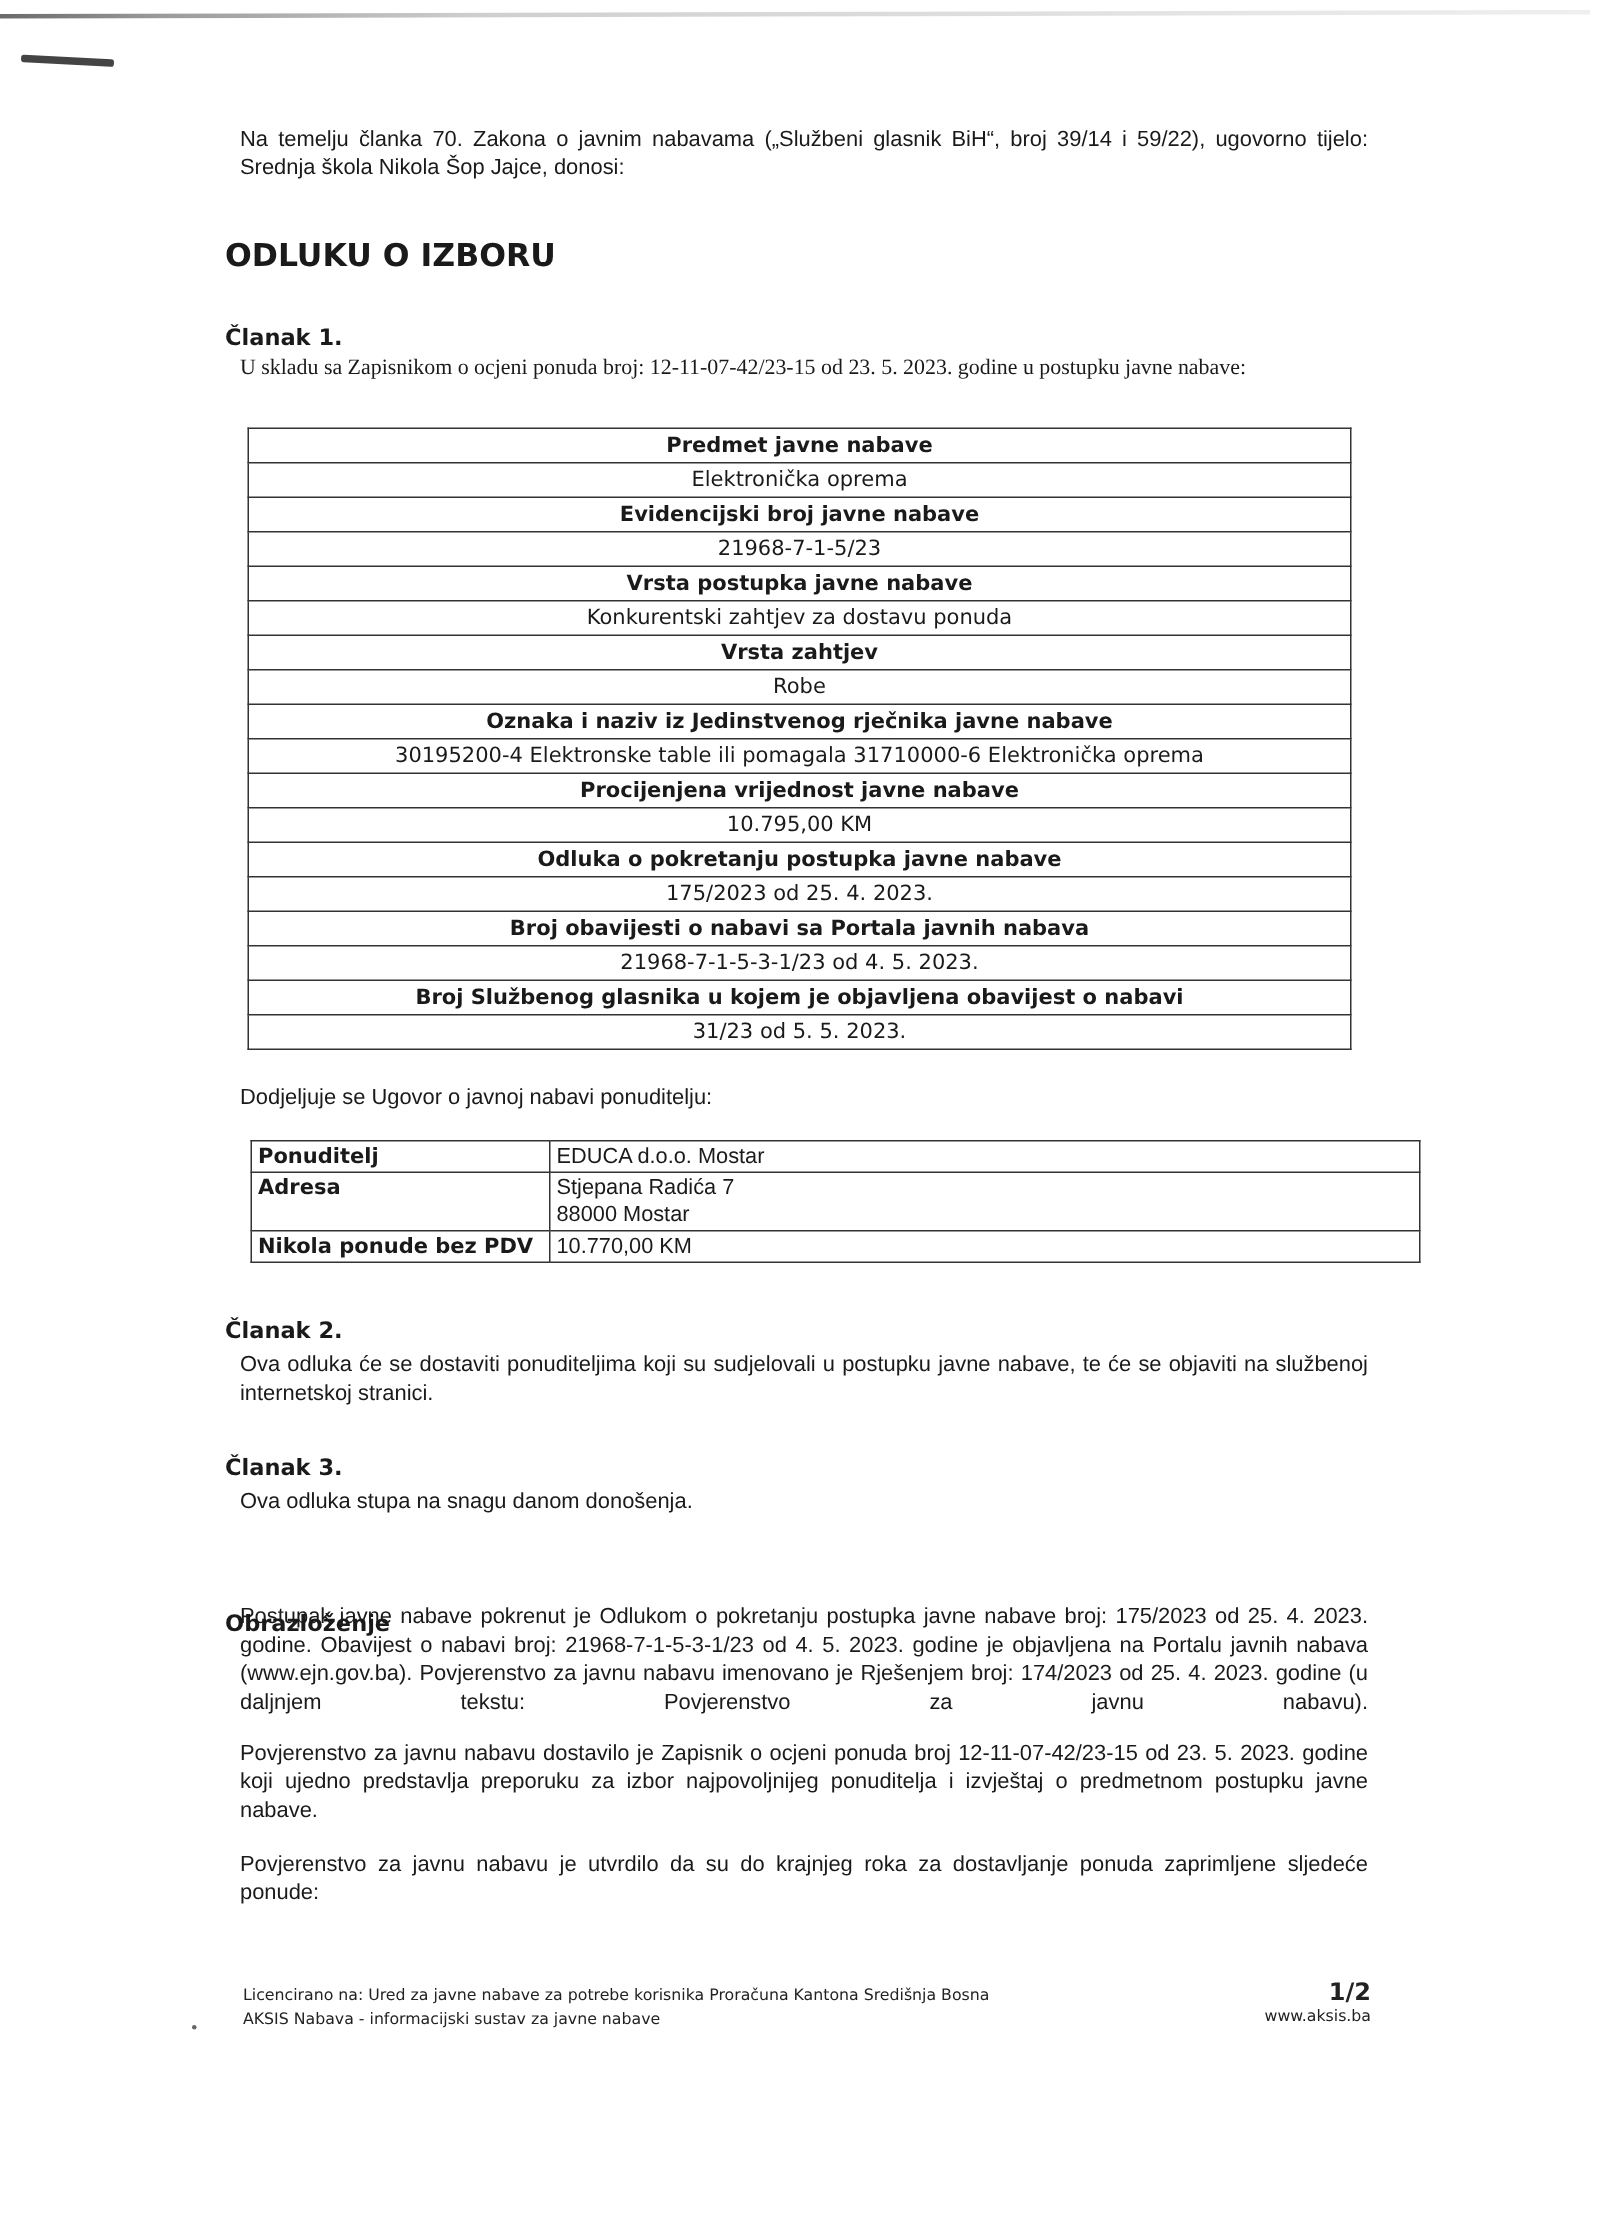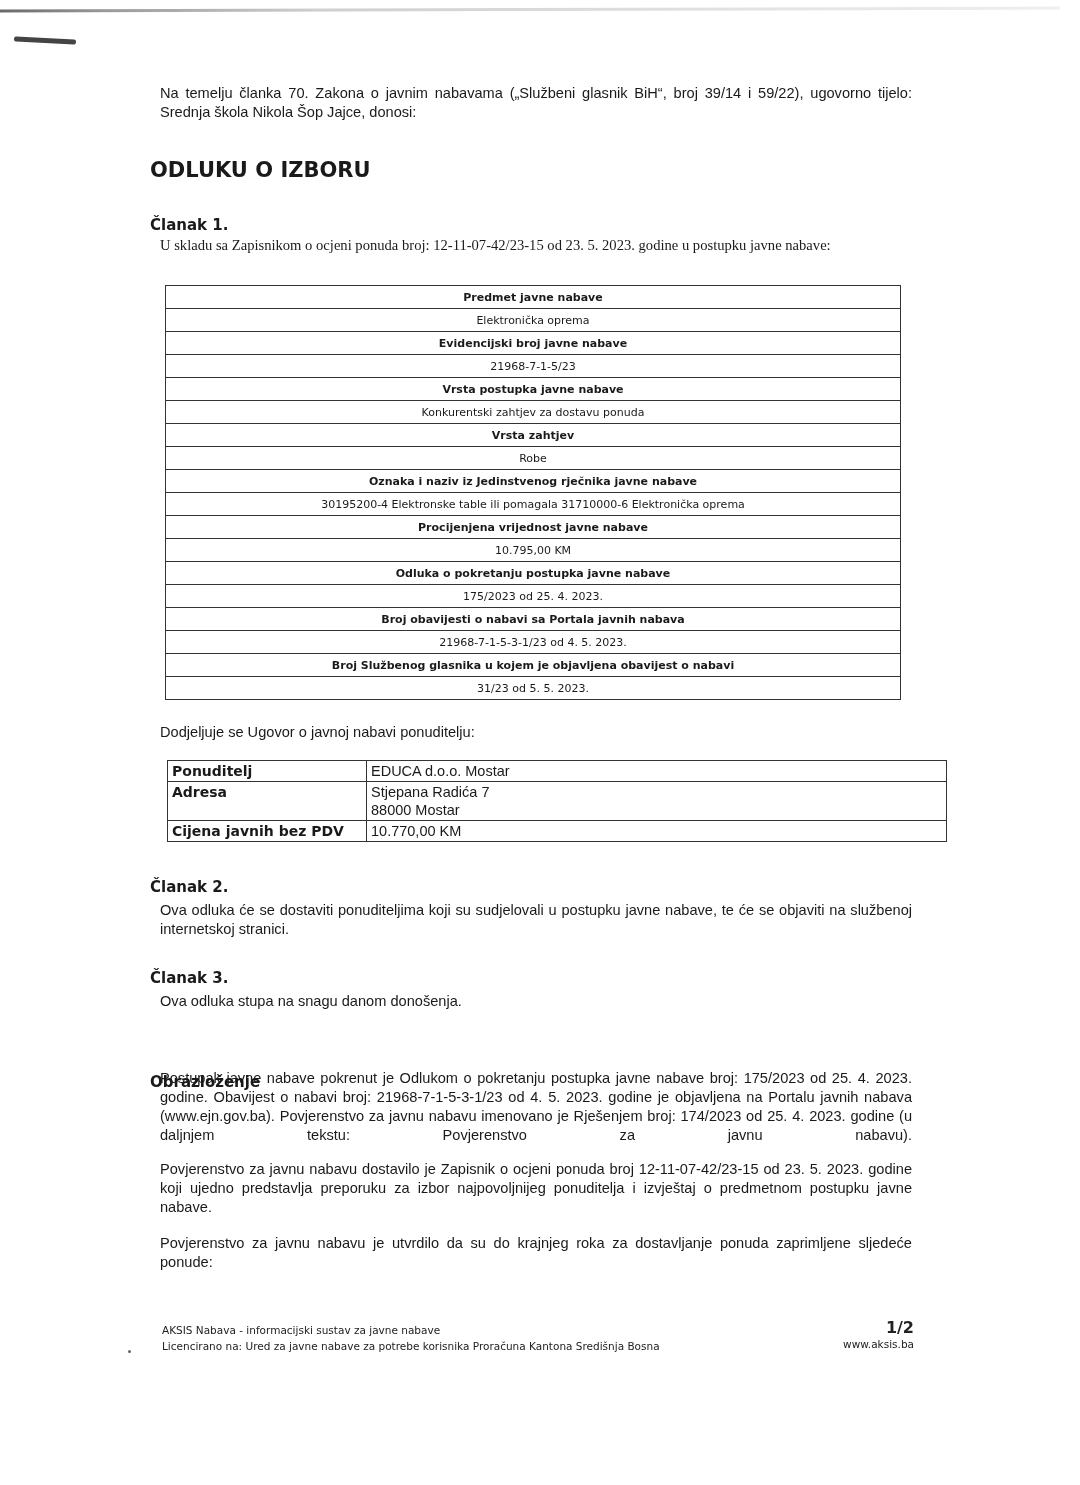--- a/index.html
+++ b/index.html
@@ -31,7 +31,7 @@
     table.info {
       position: absolute; left: 165px; top: 285px; width: 736px;
       border-collapse: collapse; font-family: "DejaVu Sans", sans-serif;
-      font-size: 11px;
+      font-size: 14px;
     }
     table.info td {
       border: 1.5px solid #333; text-align: center; height: 20px; padding: 1px 4px;

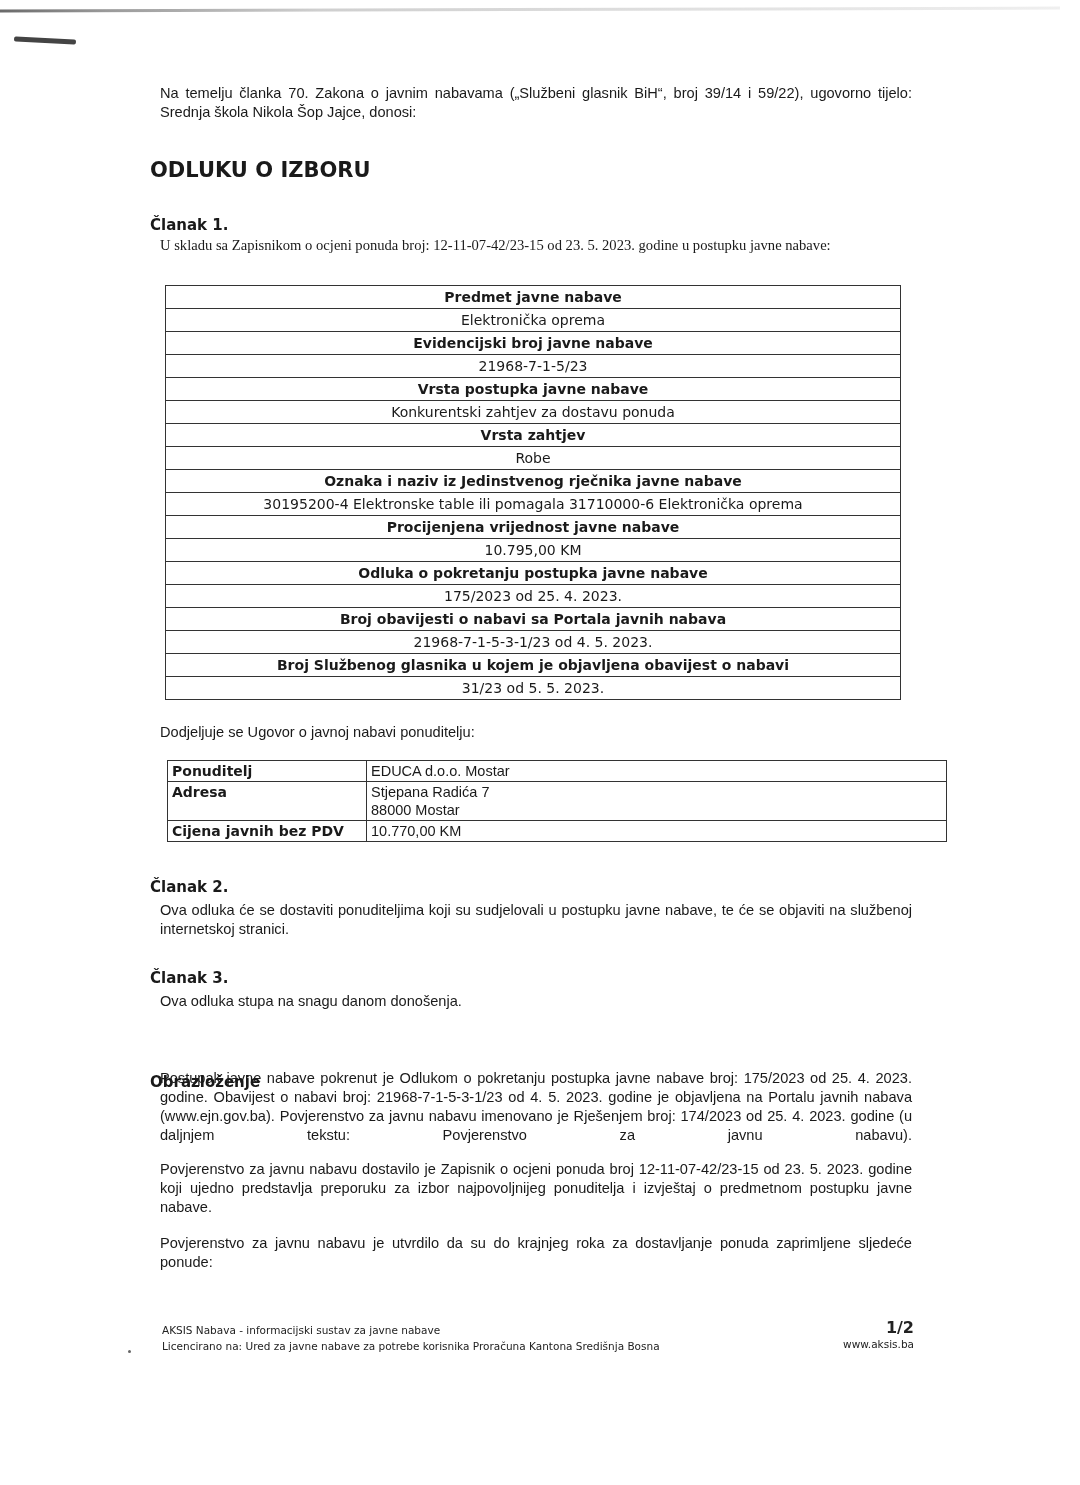--- a/index.html
+++ b/index.html
@@ -148,7 +148,7 @@
     </td>
   </tr>
   <tr>
-    <td class="k">Cijena javnih bez PDV</td>
+    <td class="k">Nikola ponude bez PDV</td>
     <td class="v">10.770,00 KM</td>
   </tr>
 </tbody>

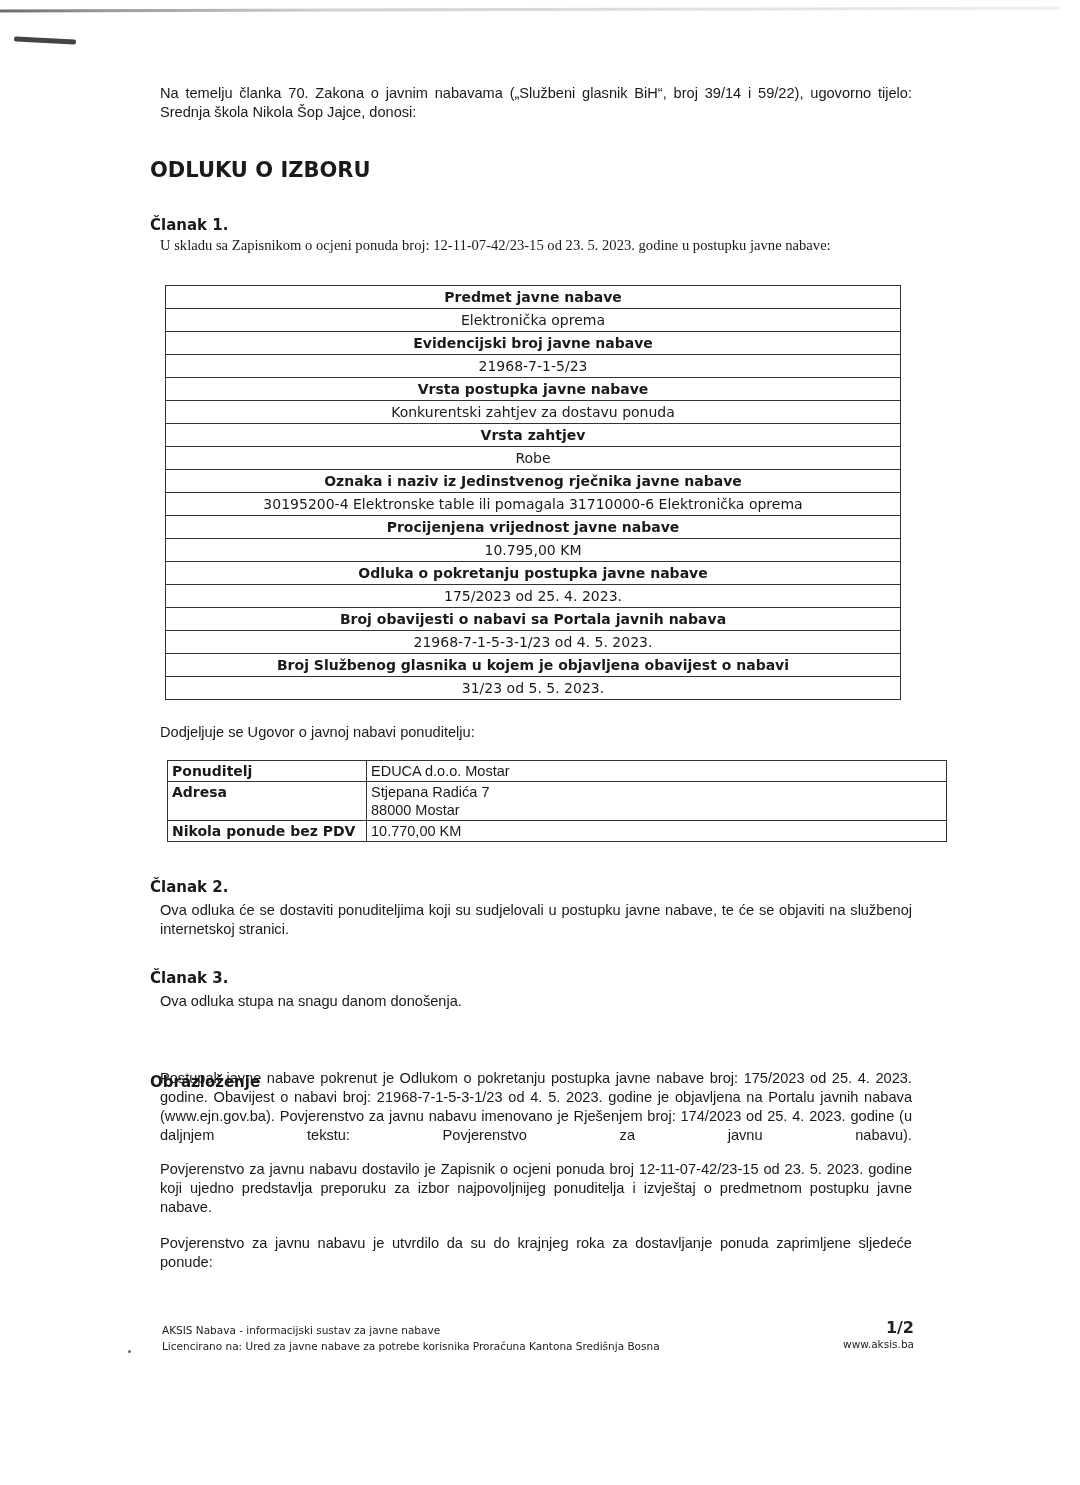--- a/index.html
+++ b/index.html
@@ -167,8 +167,8 @@
 
 <div class="dot"></div>
 <div class="footer-left">
+  <div>Licencirano na: Ured za javne nabave za potrebe korisnika Proračuna Kantona Središnja Bosna</div>
   <div>AKSIS Nabava - informacijski sustav za javne nabave</div>
-  <div>Licencirano na: Ured za javne nabave za potrebe korisnika Proračuna Kantona Središnja Bosna</div>
 </div>
 <div class="footer-right">
   <div class="pg">1/2</div>

